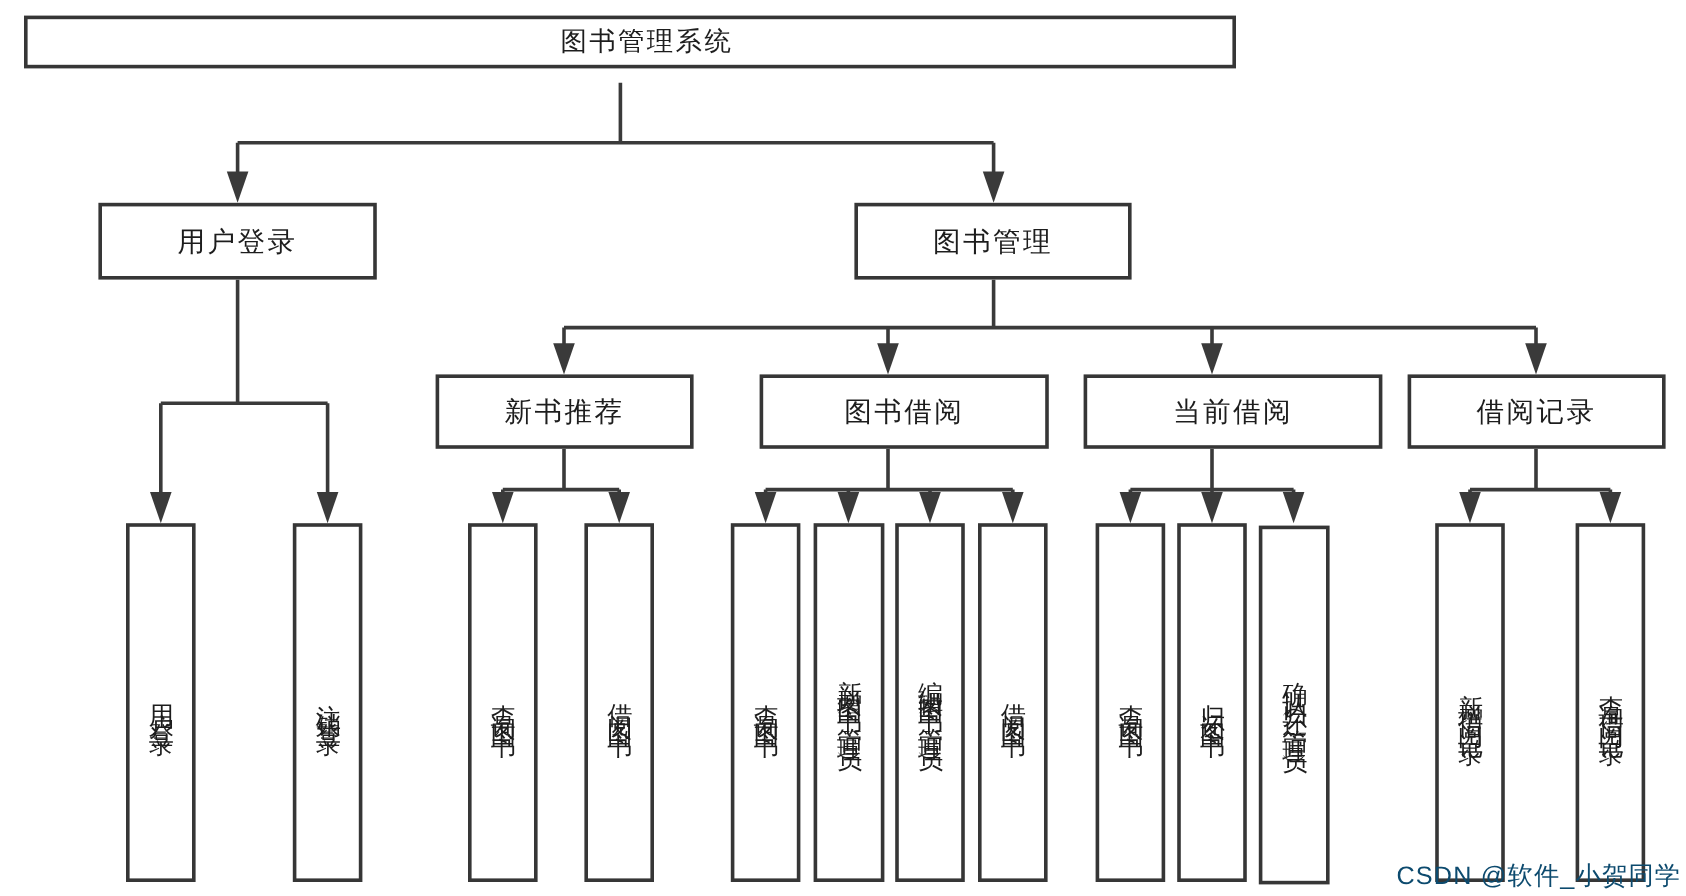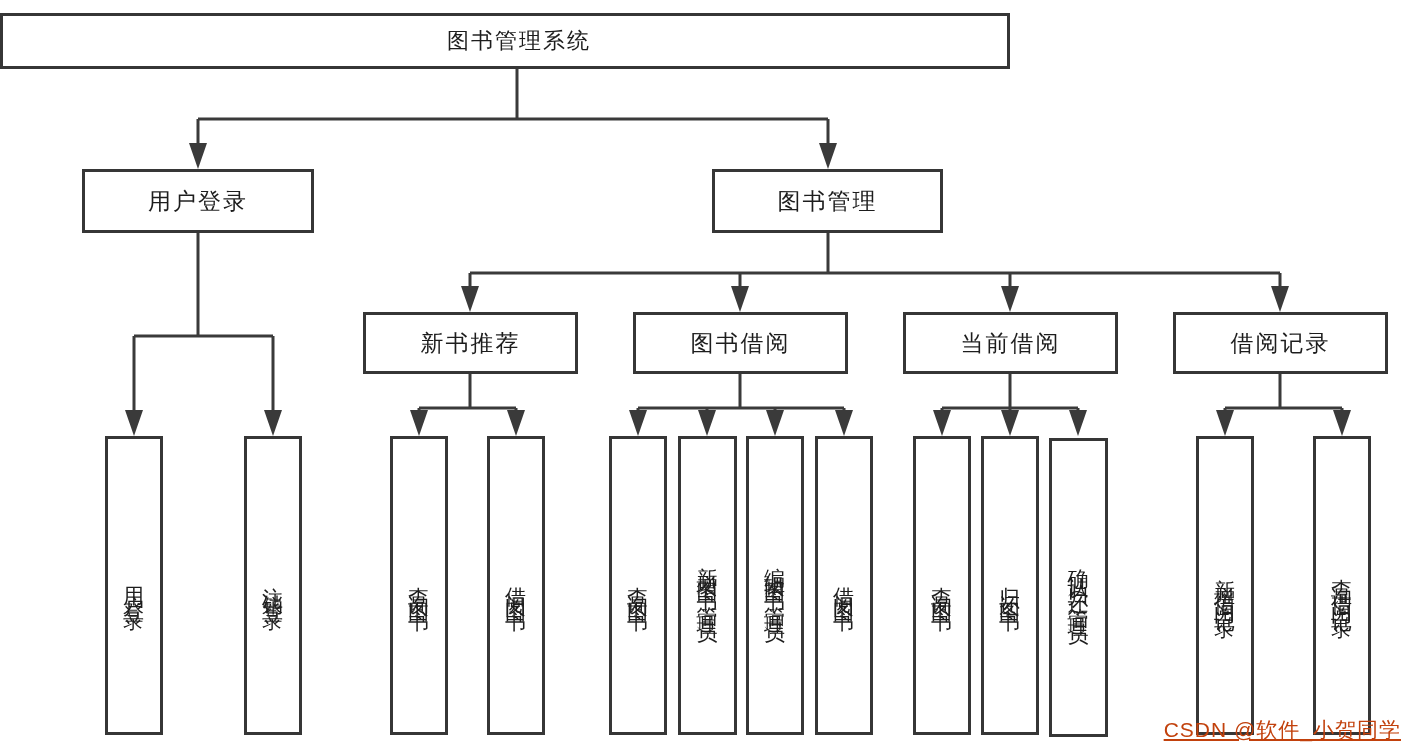--- a/index.html
+++ b/index.html
@@ -61,7 +61,7 @@
     </g>
   </svg>
 
-  <div class="node root-node" style="left:0; top:13px; width:1010px; height:56px;padding-left:28px;">图书管理系统</div>
+  <div class="node root-node" style="left:20px; top:13px; width:1010px; height:44px;padding-left:28px;">图书管理系统</div>
 
   <div class="node lvl-node" style="left:82px; top:169px; width:232px; height:64px;">用户登录</div>
   <div class="node lvl-node" style="left:363px; top:312px; width:215px; height:62px;">新书推荐</div>

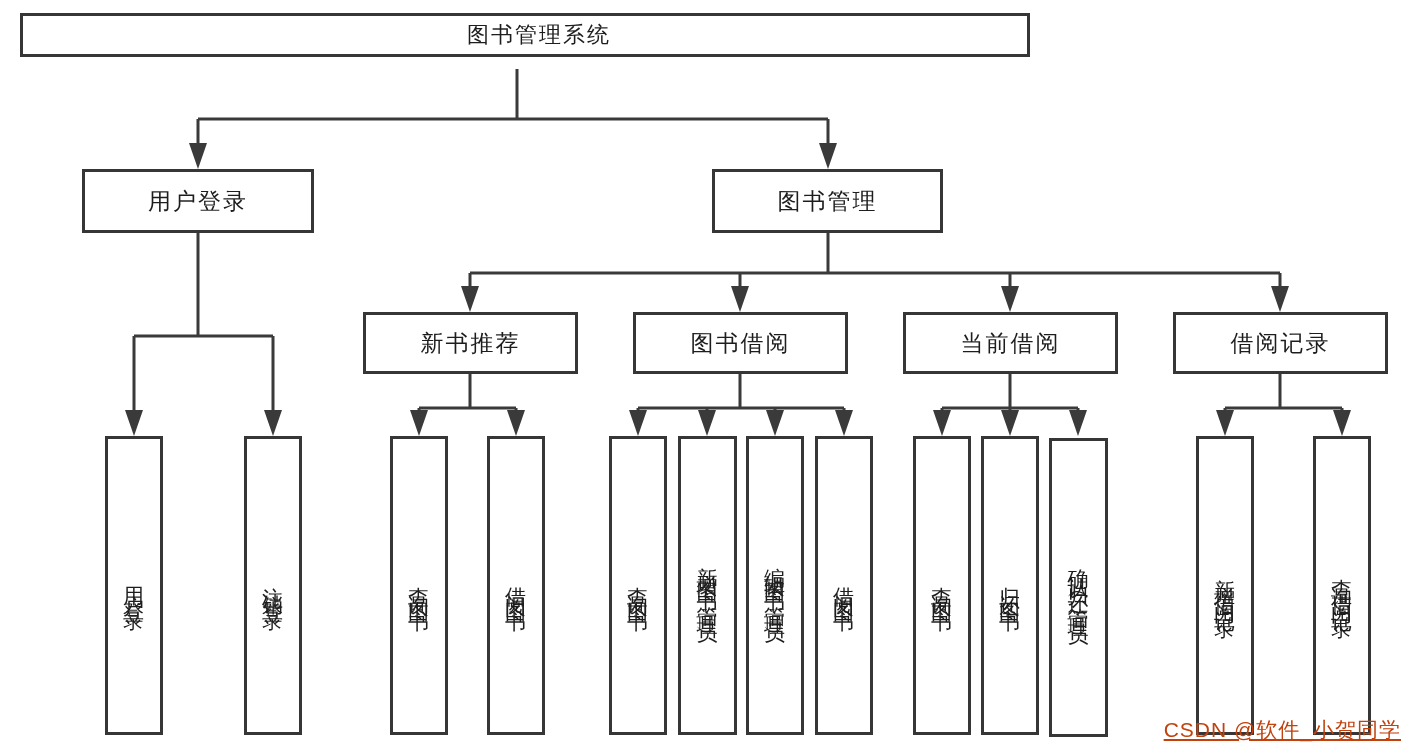--- a/index.html
+++ b/index.html
@@ -67,7 +67,7 @@
   <div class="node lvl-node" style="left:363px; top:312px; width:215px; height:62px;">新书推荐</div>
 
   <div class="node lvl-node" style="left:712px; top:169px; width:231px; height:64px;">图书管理</div>
-  <div class="node lvl-node" style="left:633px; top:312px; width:215px; height:62px;">图书借阅</div>
+  <div class="node lvl-node" style="left:633px; top:312px; width:241px; height:62px;">图书借阅</div>
   <div class="node lvl-node" style="left:903px; top:312px; width:215px; height:62px;">当前借阅</div>
   <div class="node lvl-node" style="left:1173px; top:312px; width:215px; height:62px;">借阅记录</div>
 

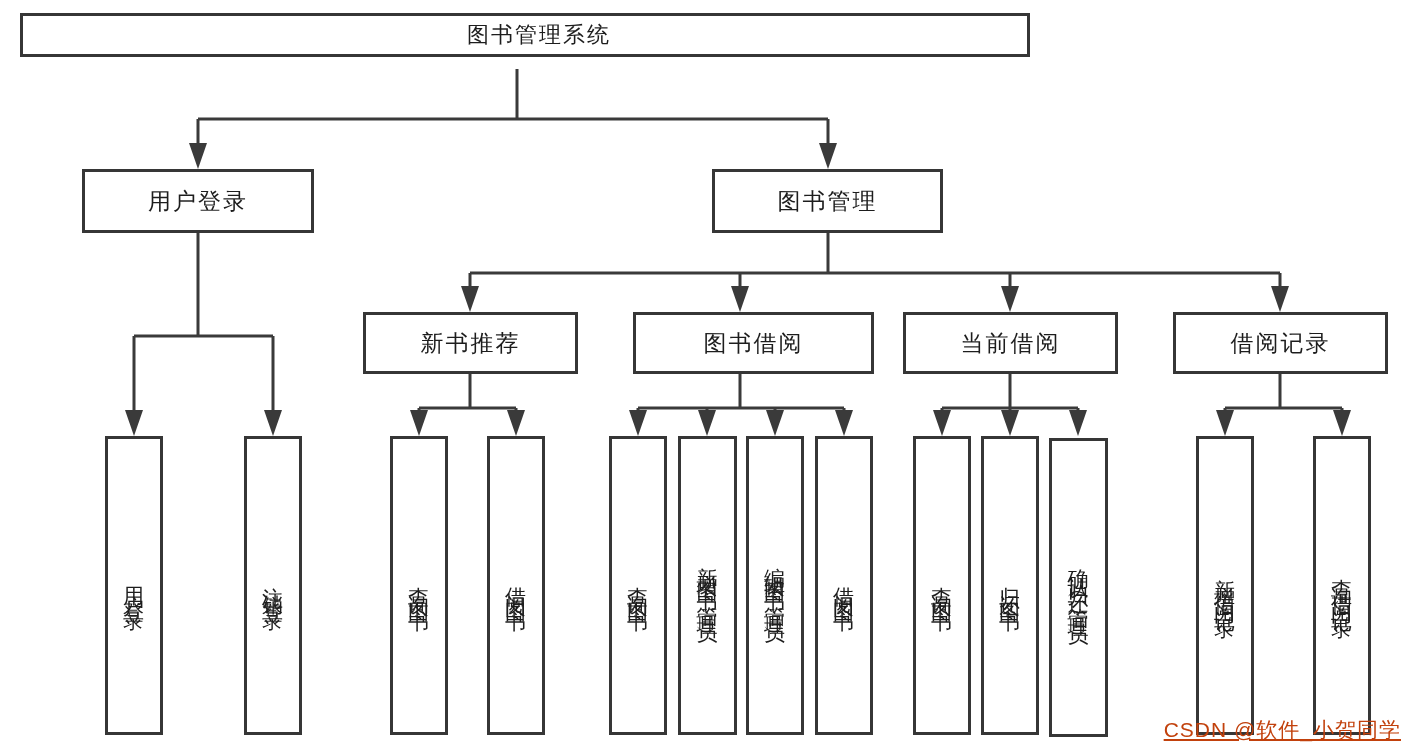--- a/index.html
+++ b/index.html
@@ -68,7 +68,7 @@
 
   <div class="node lvl-node" style="left:712px; top:169px; width:231px; height:64px;">图书管理</div>
   <div class="node lvl-node" style="left:633px; top:312px; width:241px; height:62px;">图书借阅</div>
-  <div class="node lvl-node" style="left:903px; top:312px; width:215px; height:62px;">当前借阅</div>
+  <div class="node lvl-node" style="left:903px; top:312px; width:249px; height:62px;">当前借阅</div>
   <div class="node lvl-node" style="left:1173px; top:312px; width:215px; height:62px;">借阅记录</div>
 
   <div class="node leaf-node" style="left:105px; top:436px; width:58px; height:299px;">

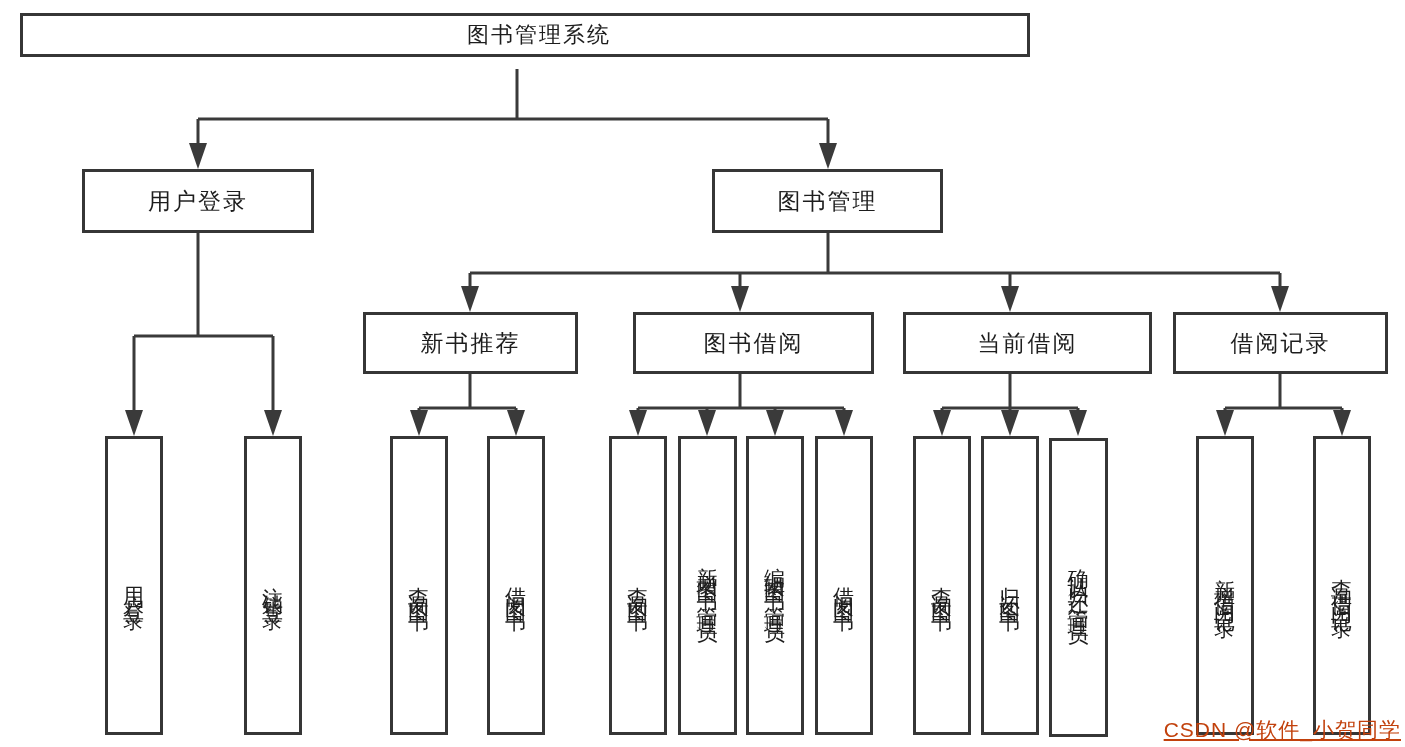--- a/index.html
+++ b/index.html
@@ -21,7 +21,7 @@
   }
   .watermark {
     position:absolute; right:4px; bottom:3px; z-index:5;
-    font-size:21px; color:#c2410c; letter-spacing:1px; white-space:nowrap;text-decoration:underline;
+    font-size:21px; color:#0c4a6e; letter-spacing:1px; white-space:nowrap;
   }
 </style>
 </head>

